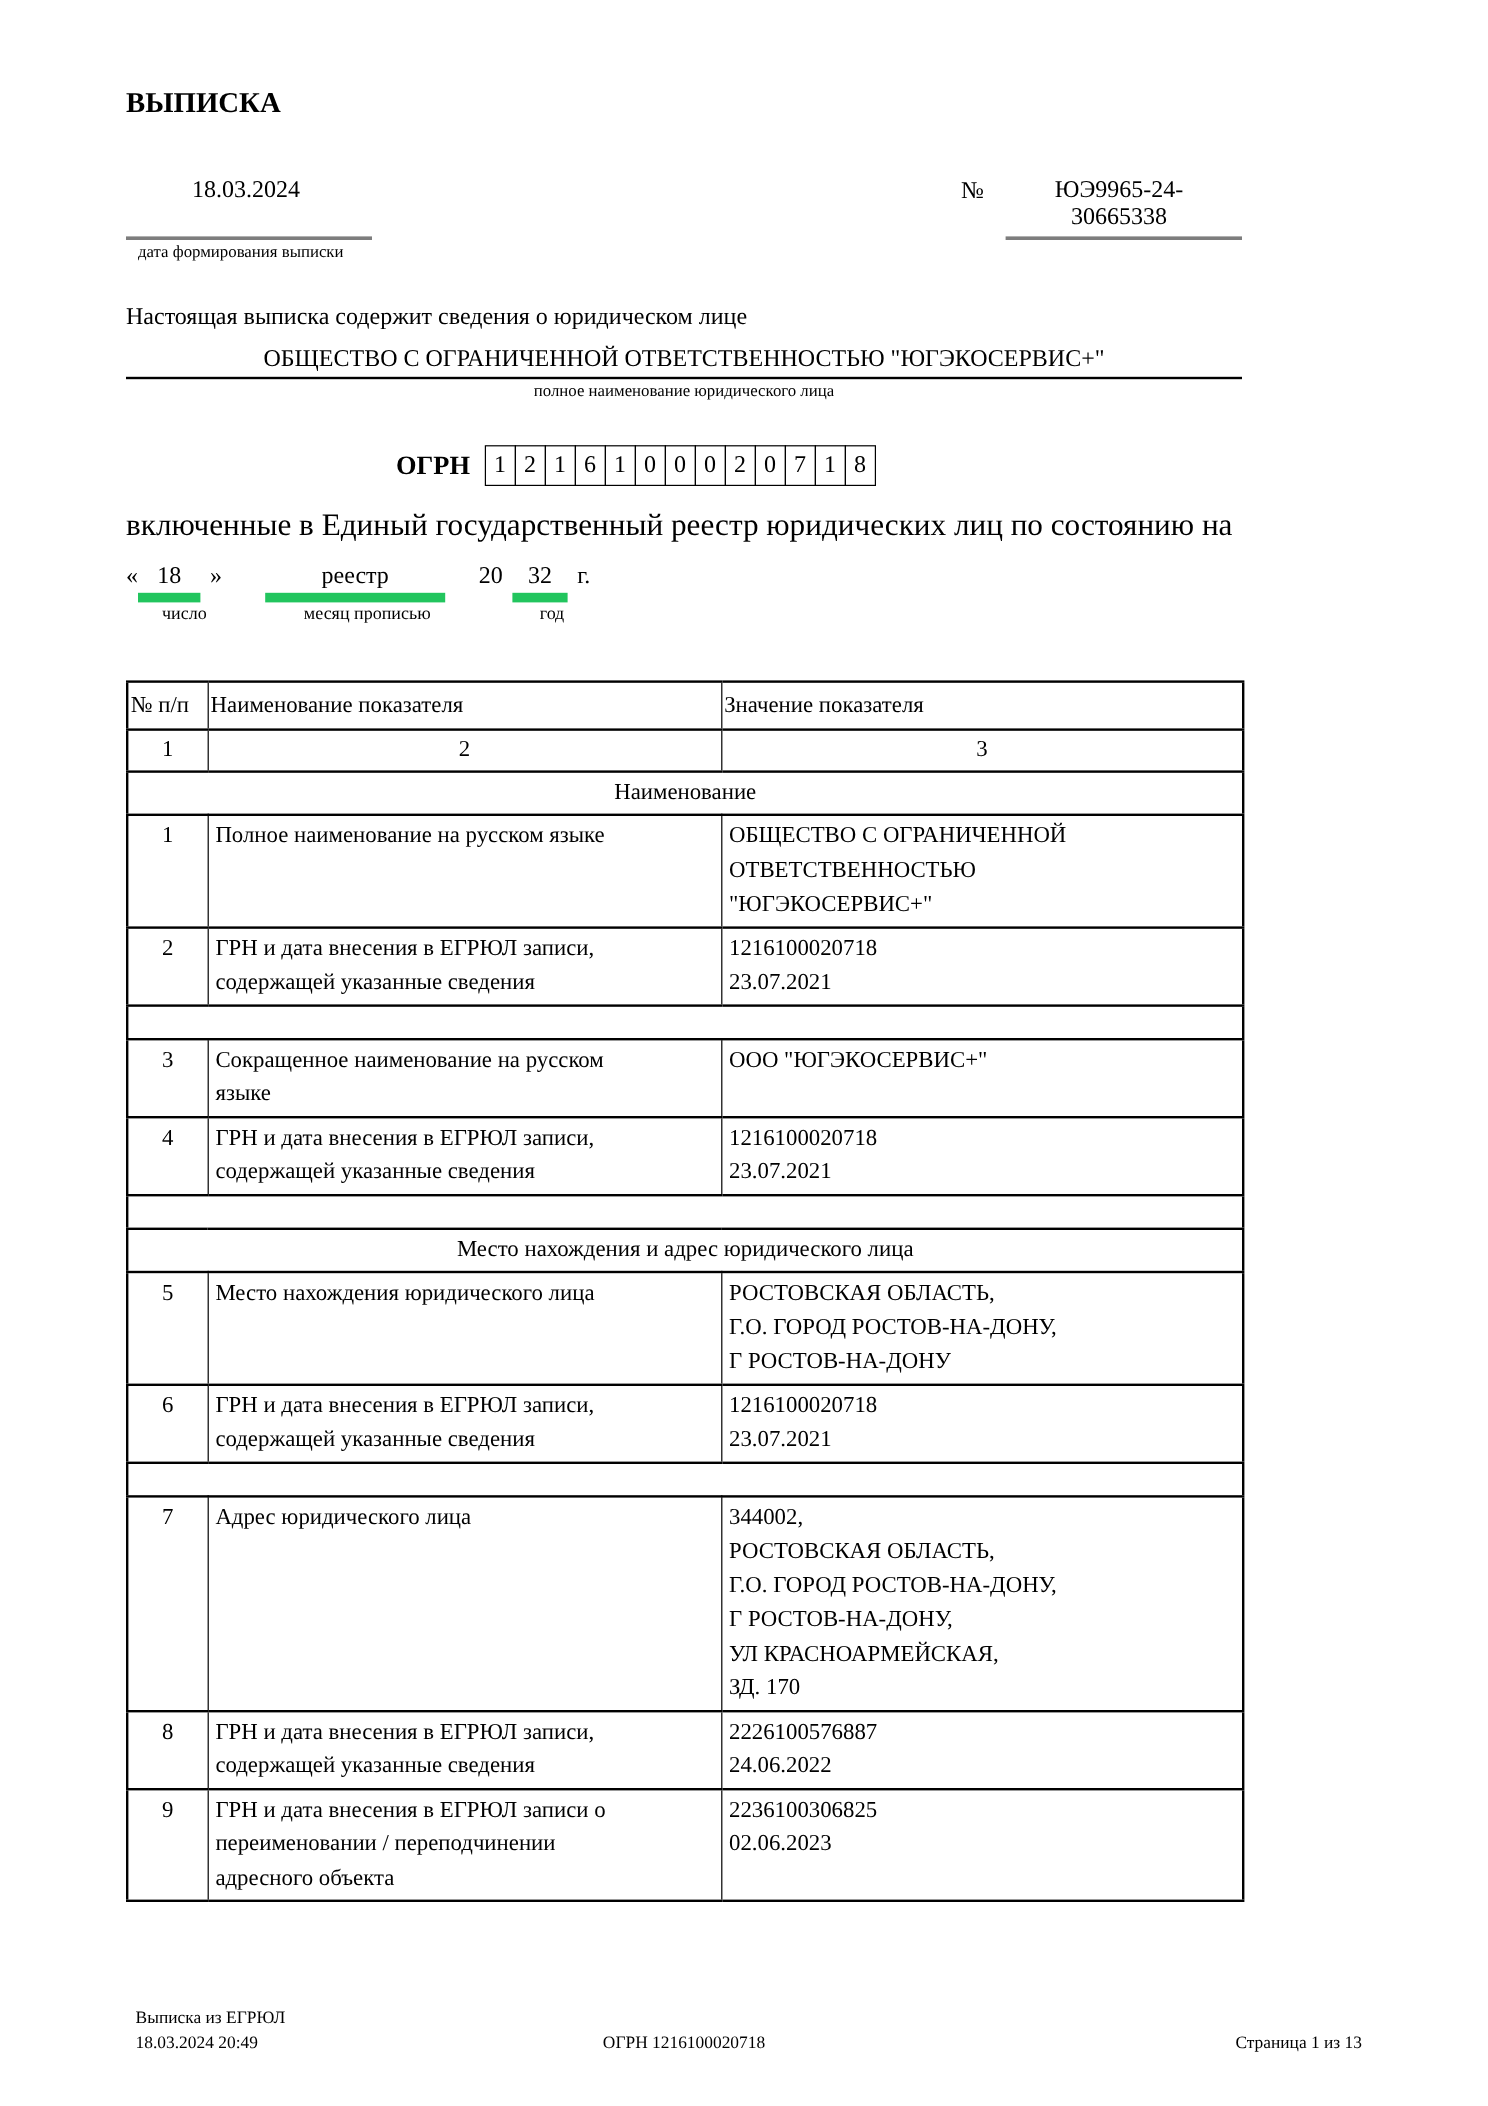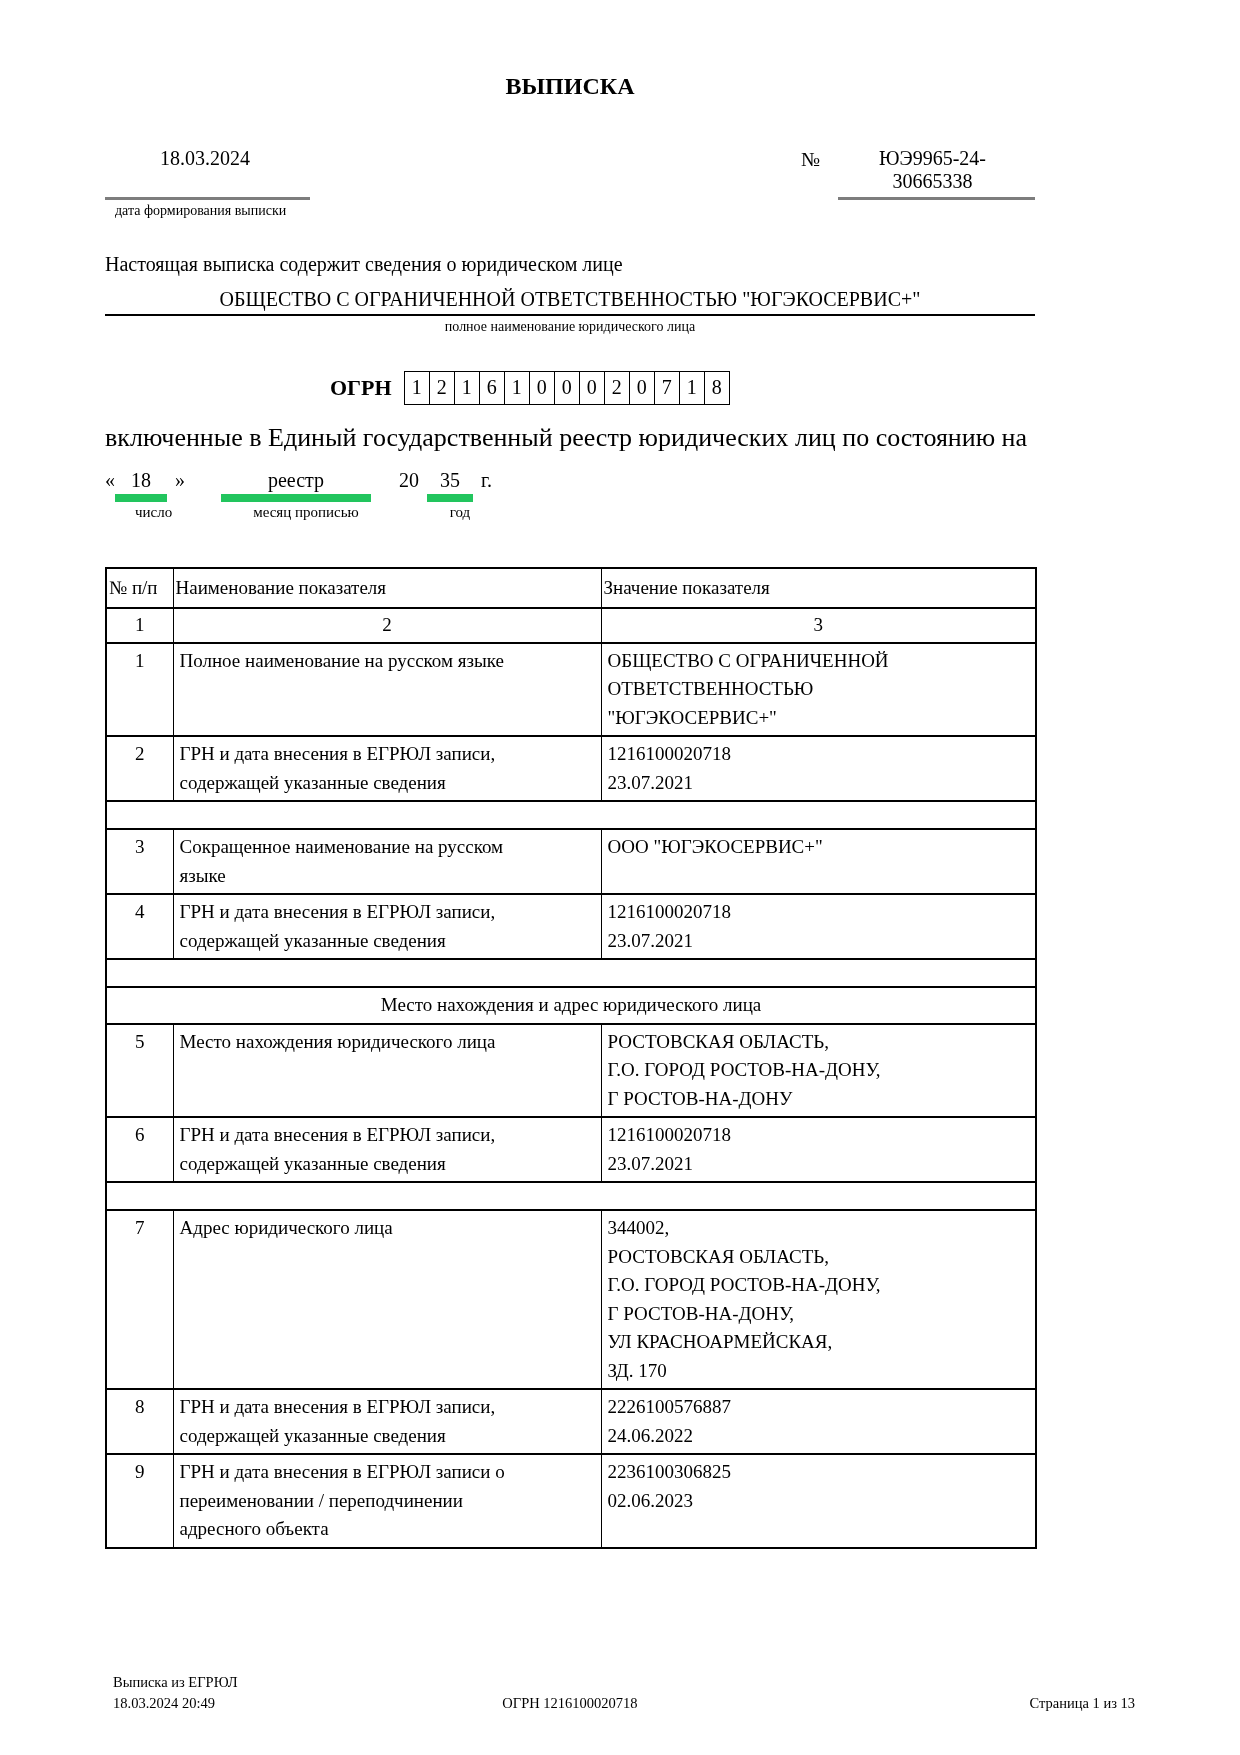--- a/index.html
+++ b/index.html
@@ -13,7 +13,7 @@
   .content{margin-left:105px;width:930px;}
   .pad-top{padding-top:72px;}
 
-  .title{text-align:center;font-weight:bold;font-size:24px;line-height:1.2;}
+  .title{font-weight:bold;font-size:24px;line-height:1.2;}
   .subtitle{text-align:center;font-weight:bold;font-size:21px;margin-top:8px;}
 
   .numrow{display:flex;align-items:flex-start;margin-top:46px;font-size:20px;}

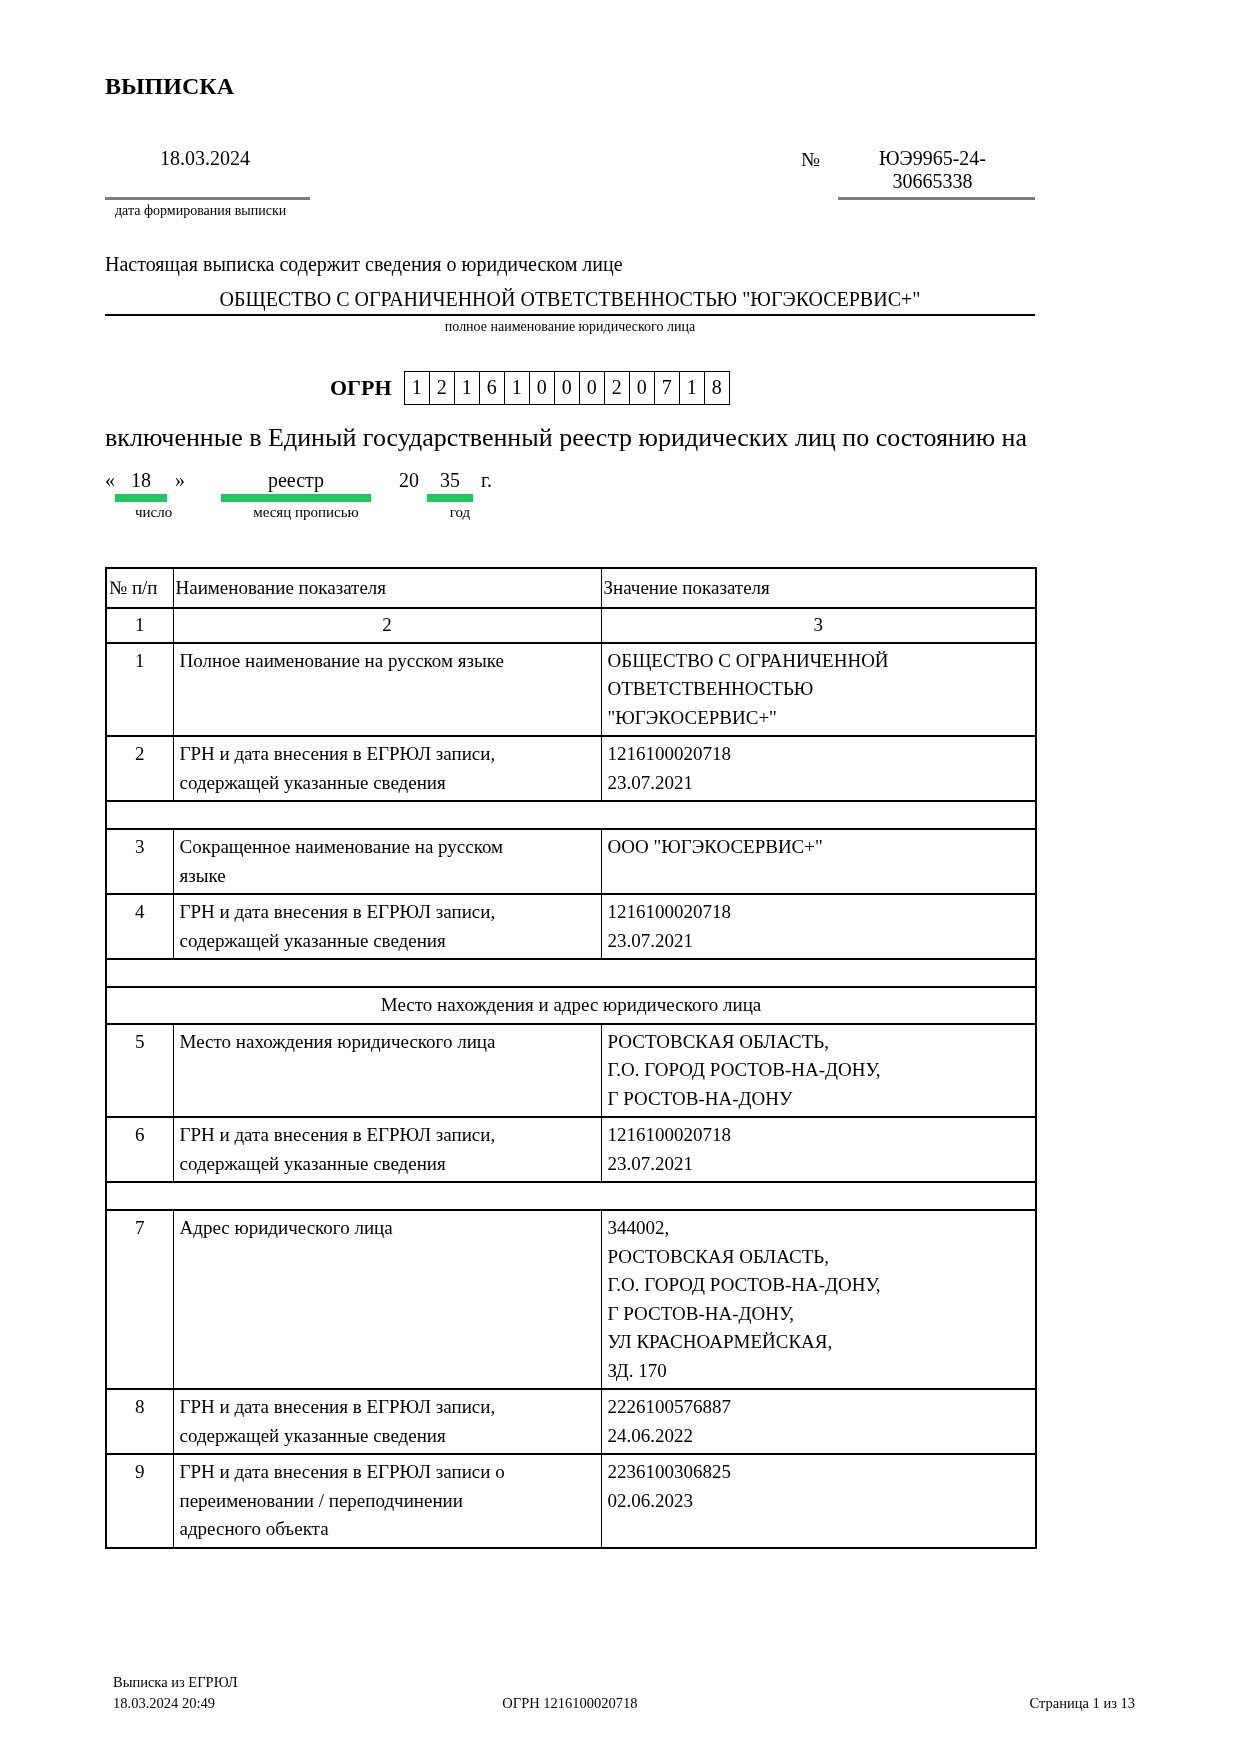--- a/index.html
+++ b/index.html
@@ -147,7 +147,7 @@
       </span>
       <span class="century">20</span>
       <span class="dfield w-year">
-        <span class="dval">35</span>
+        <span class="dval">32</span>
         <span class="dlab">год</span>
       </span>
       <span class="gsuffix">г.</span>

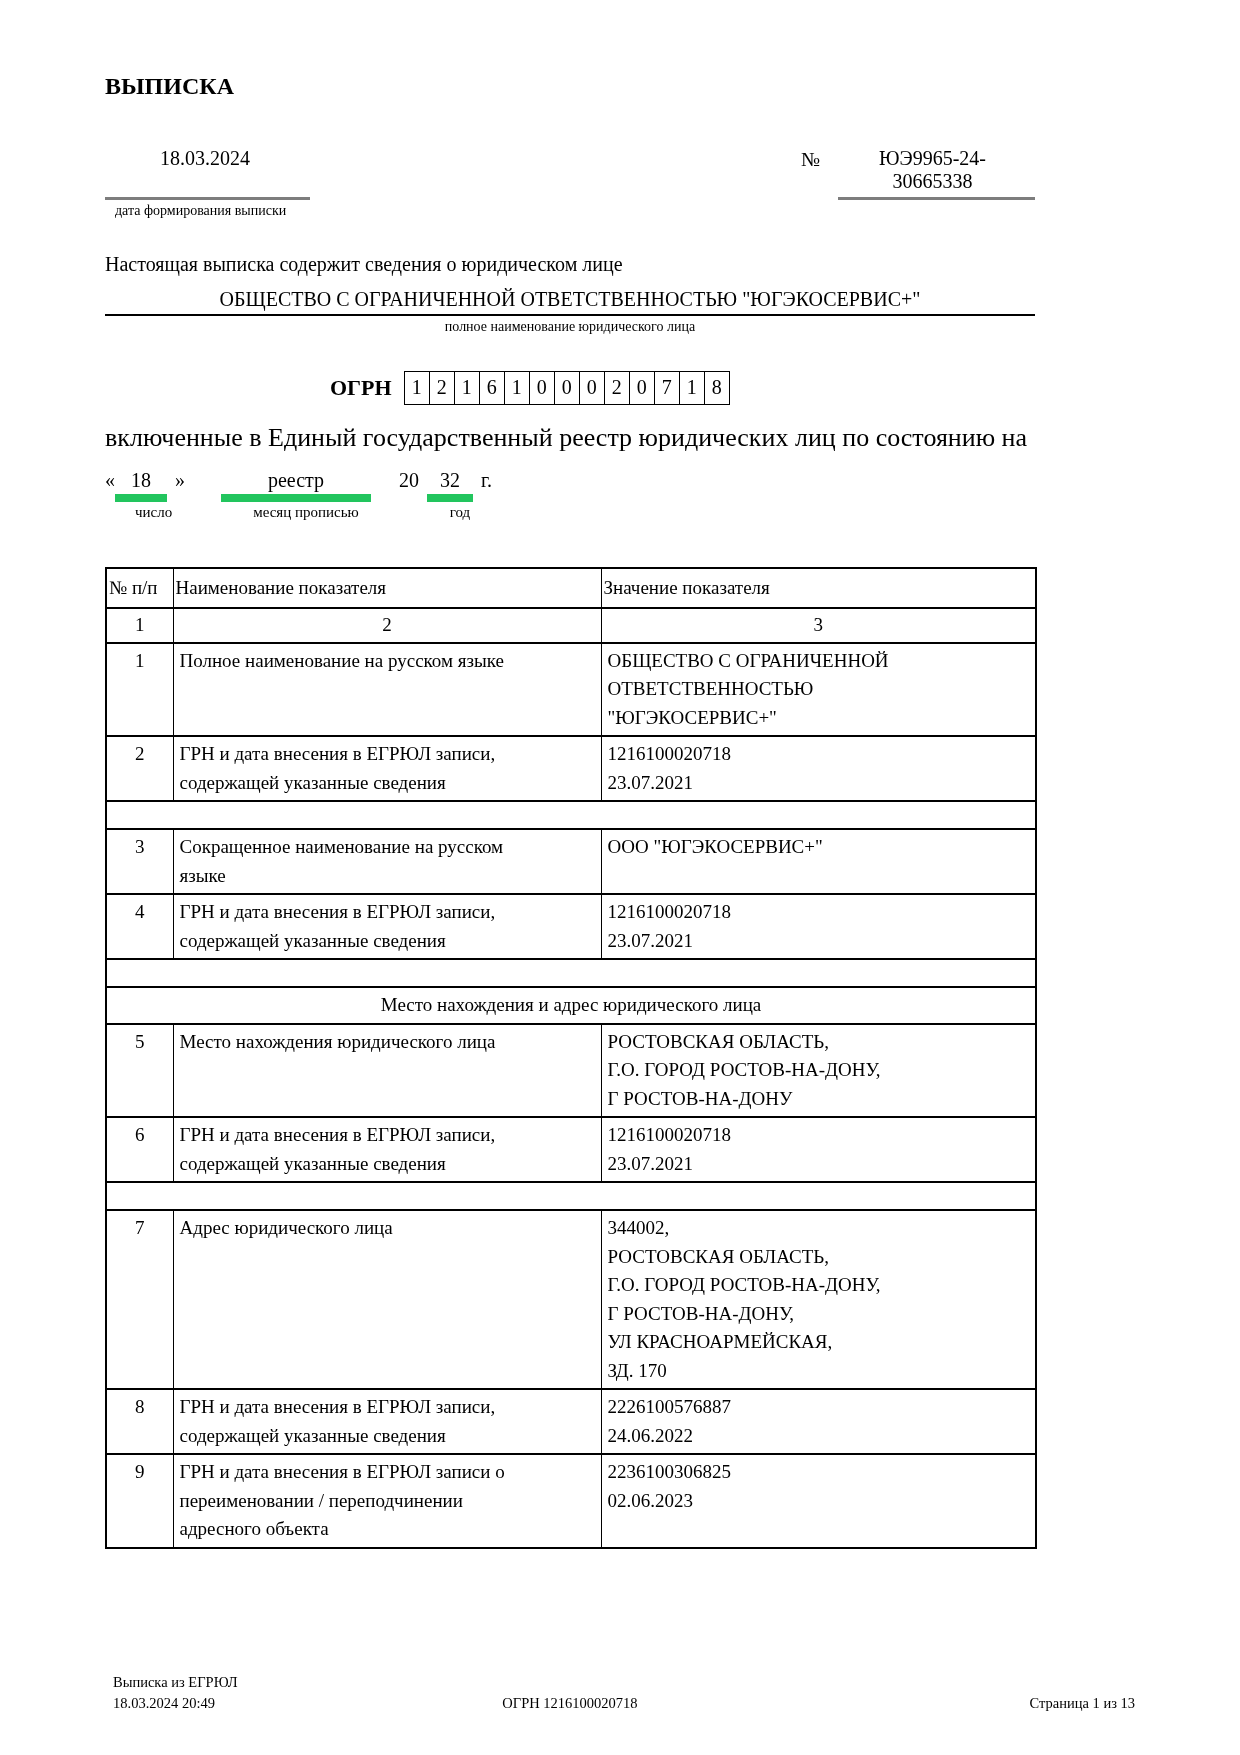--- a/index.html
+++ b/index.html
@@ -171,6 +171,9 @@
         <td class="colnum">3</td>
       </tr>
       <tr>
+        <td class="section-cell" colspan="3">Наименование</td>
+      </tr>
+      <tr>
         <td class="c-num">1</td>
         <td class="c-label">Полное наименование на русском языке</td>
         <td class="c-value">ОБЩЕСТВО С ОГРАНИЧЕННОЙ

